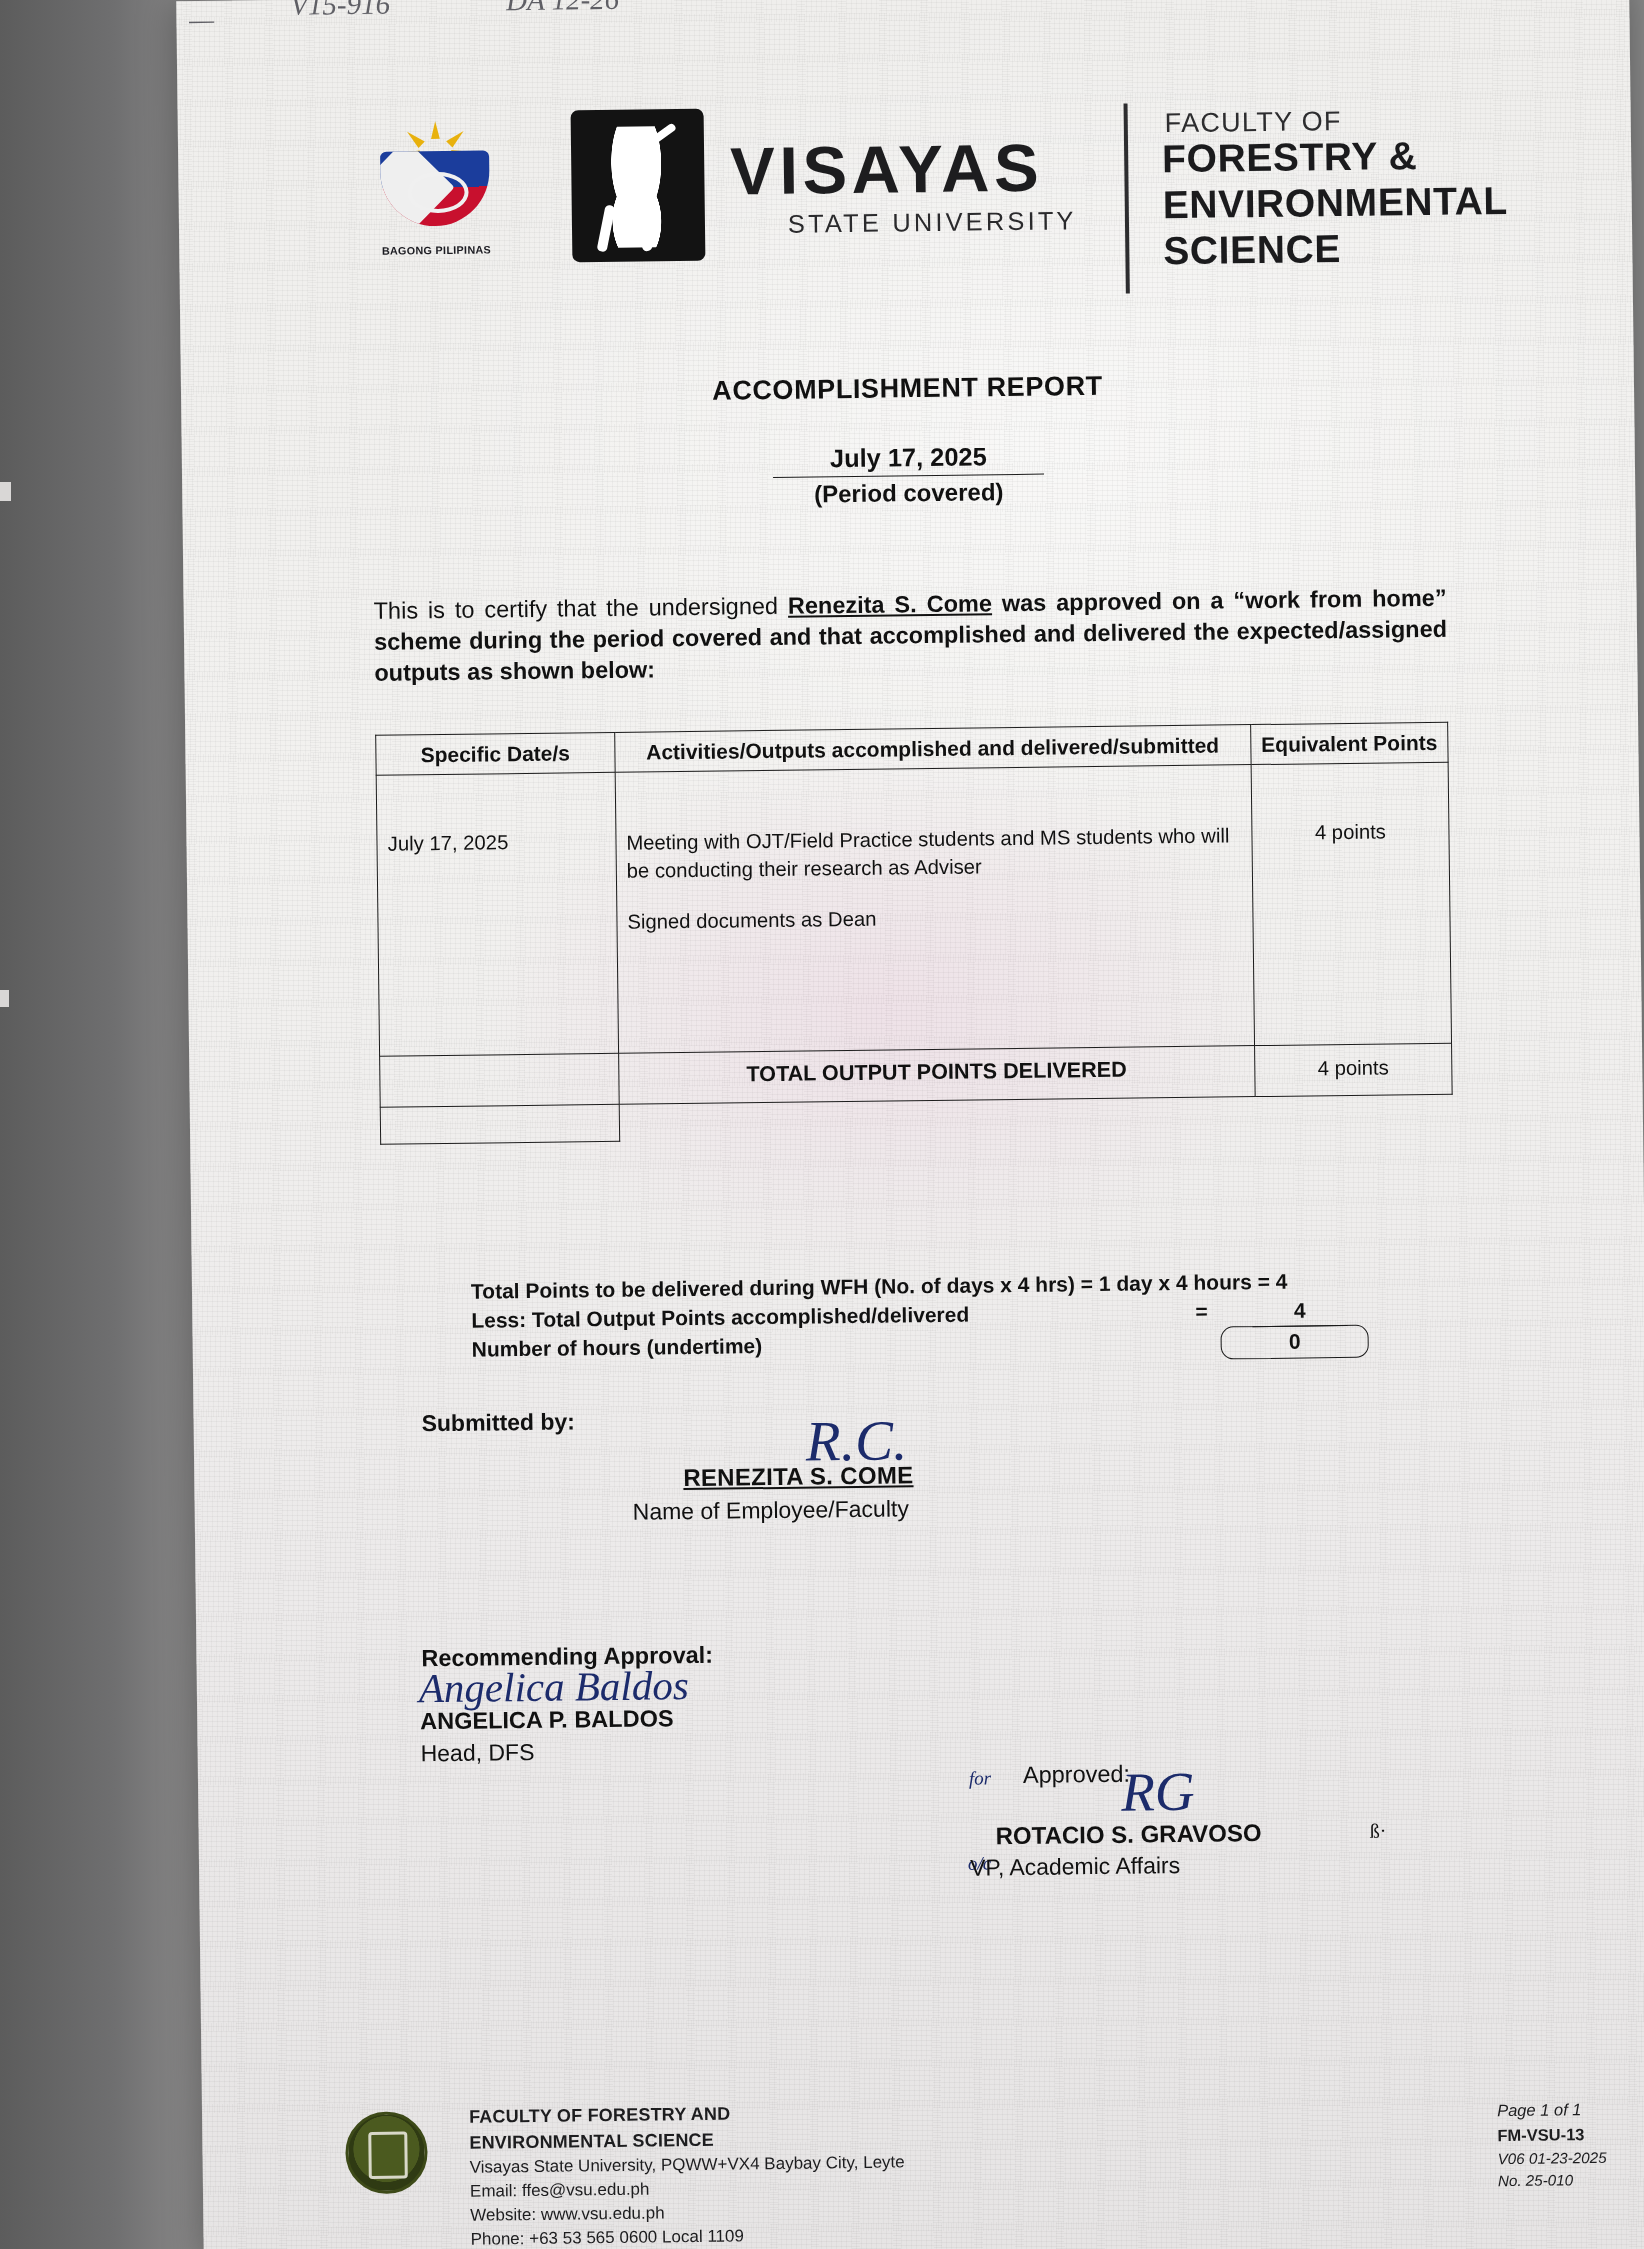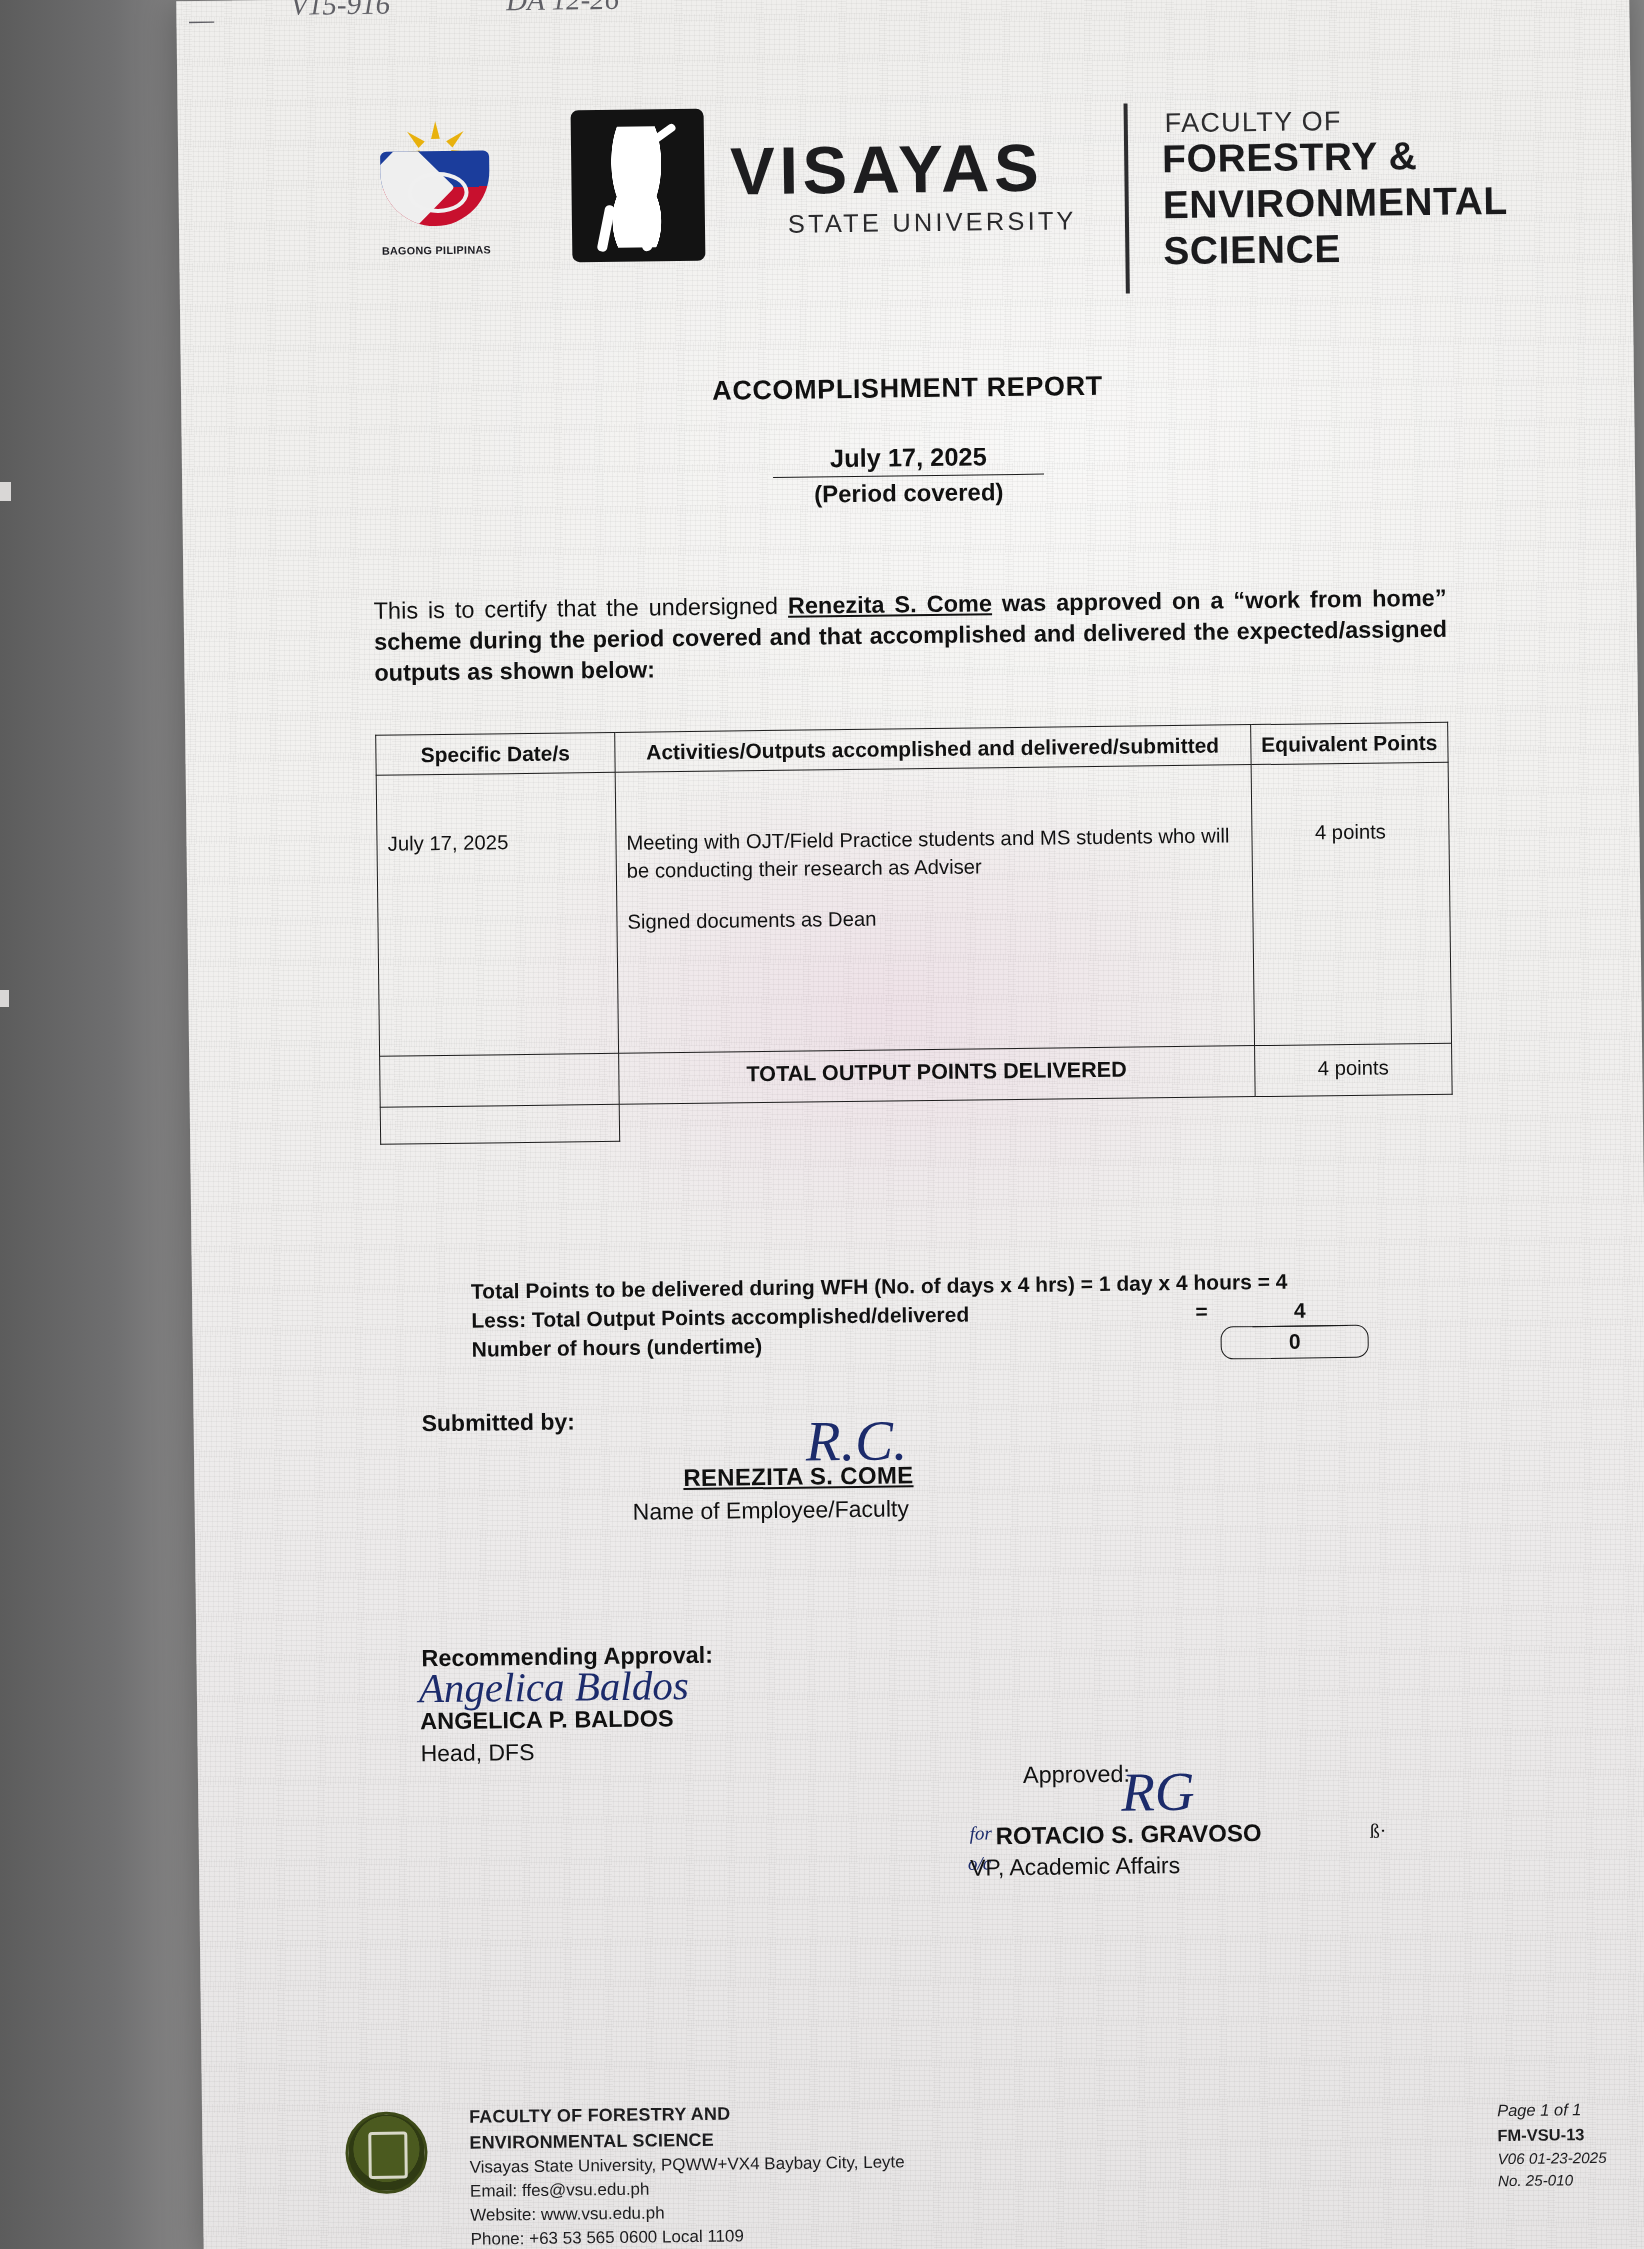--- a/index.html
+++ b/index.html
@@ -452,7 +452,7 @@
 
     <div class="sig-block appr">Approved:</div>
     <div class="ink" style="left:923px; top:1771px; font-size:55px;">RG</div>
-    <div class="for-mark" style="left:771px; top:1831px;">for</div>
+    <div class="for-mark" style="left:771px; top:1776px;">for</div>
     <div class="for-mark" style="left:769px; top:1861px;">o/c</div>
     <div class="sig-block name3">ROTACIO S. GRAVOSO</div>
     <div class="sig-block" style="left:1171px; top:1833px; font-size:20.3px; font-family:'Liberation Serif',serif;">ß·</div>

